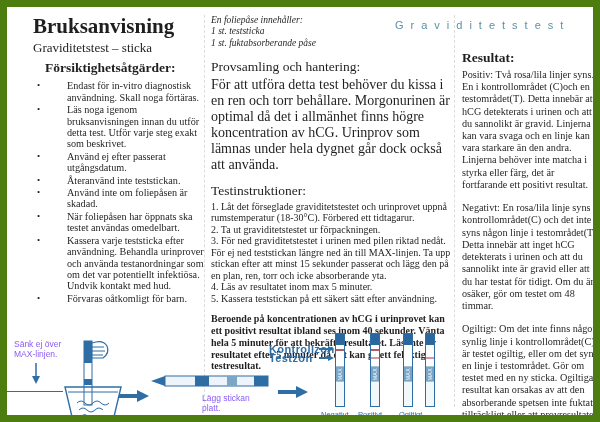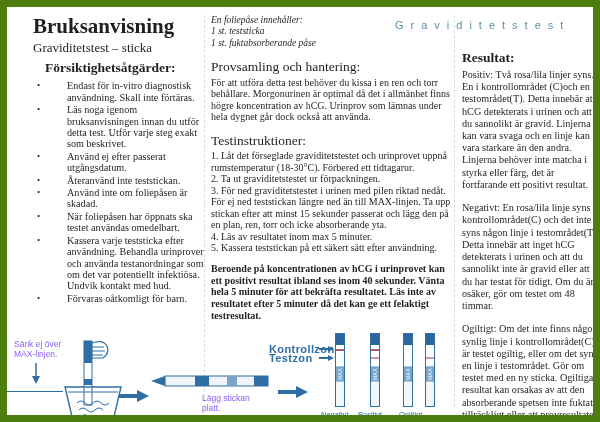--- a/index.html
+++ b/index.html
@@ -93,7 +93,7 @@
     <div class="page-subtitle">Graviditetstest – sticka</div>
     <h2 class="h-precautions">Försiktighetsåtgärder:</h2>
     <div>
-      <div class="bullet-item"><span class="marker">•</span><span>Endast för in-vitro diagnostisk användning. Skall inte förtäras.</span></div>
+      <div class="bullet-item"><span class="marker">•</span><span>Endast för in-vitro diagnostisk användning. Skall noga förtäras.</span></div>
       <div class="bullet-item"><span class="marker">•</span><span>Läs noga igenom bruksanvisningen innan du utför detta test. Utför varje steg exakt som beskrivet.</span></div>
       <div class="bullet-item"><span class="marker">•</span><span>Använd ej efter passerat utgångsdatum.</span></div>
       <div class="bullet-item"><span class="marker">•</span><span>Återanvänd inte teststickan.</span></div>

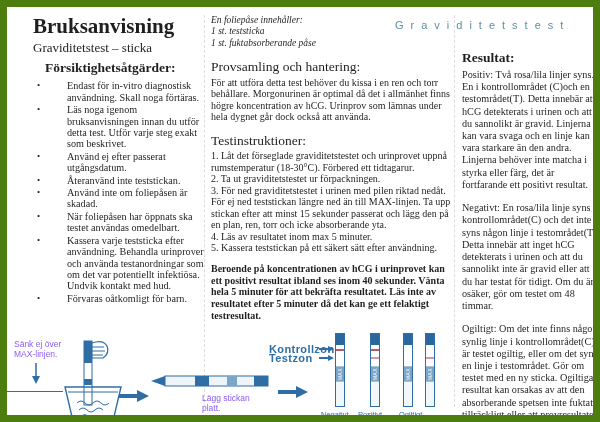--- a/index.html
+++ b/index.html
@@ -28,7 +28,7 @@
   .col-mid{position:absolute;left:204px;top:8px;width:244px;}
   .contents-note{font-style:italic;font-size:9.5px;line-height:1.2;}
   .mid-heading{font-size:13.5px;font-weight:normal;margin:10px 0 2px 0;line-height:1.15;}
-  .mid-par{font-size:10px;line-height:1.15;margin:0;}
+  .mid-par{font-size:14px;line-height:1.15;margin:0;}
   .instr{font-size:10px;line-height:1.15;margin:0;}
   .bold-note{font-size:10px;font-weight:bold;line-height:1.18;margin:9px 0 0 0;}
 

